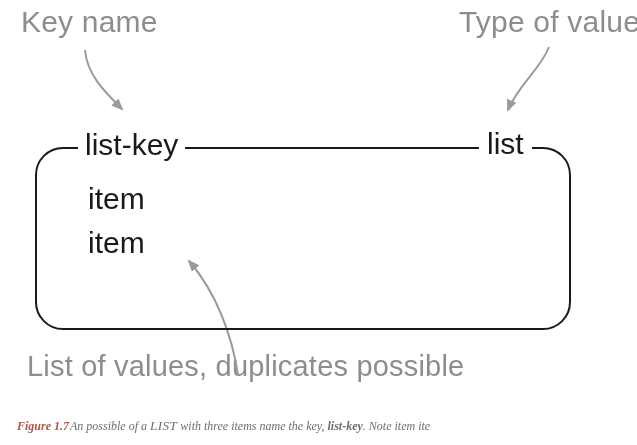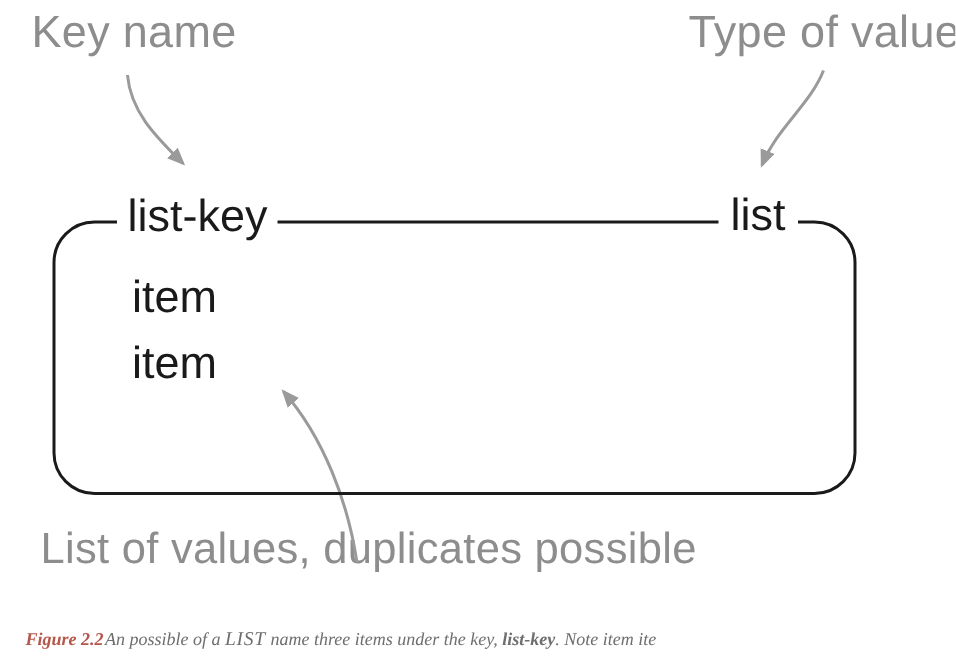--- a/index.html
+++ b/index.html
@@ -74,7 +74,7 @@
     <div>item</div>
   </div>
 
-  <div id="caption"><span class="fig">Figure 2.2</span><span>An possible of a </span><span class="term">LIST</span><span> name three items under the key, </span><span class="keyname">list-key</span><span>. Note item ite</span></div>
+  <div id="caption"><span class="fig">Figure 1.7</span><span>An possible of a </span><span class="term">LIST</span><span> name three items under the key, </span><span class="keyname">list-key</span><span>. Note item ite</span></div>
 
 
 </div>

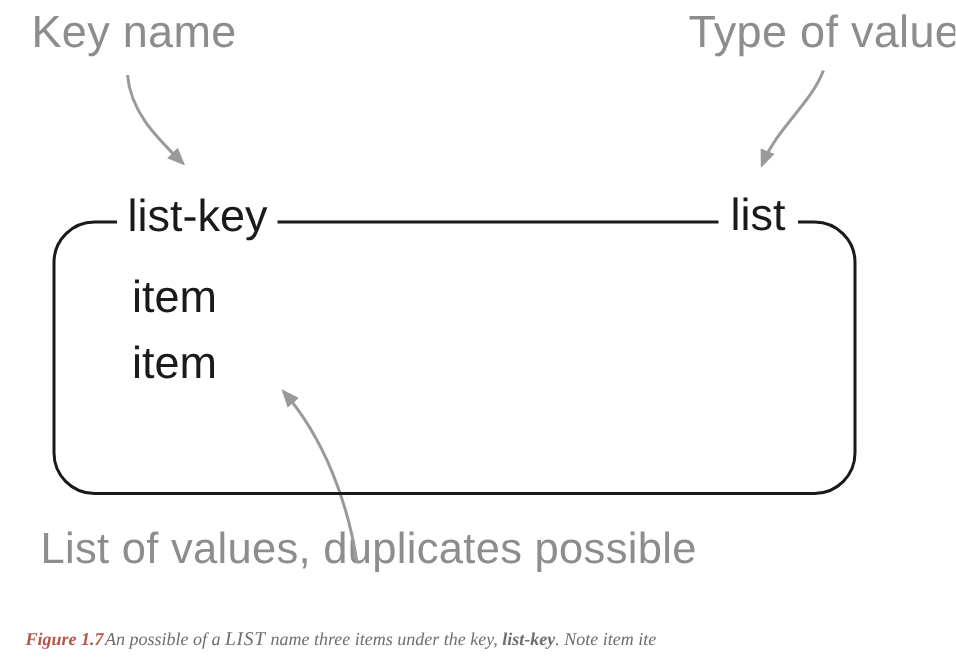--- a/index.html
+++ b/index.html
@@ -74,7 +74,7 @@
     <div>item</div>
   </div>
 
-  <div id="caption"><span class="fig">Figure 1.7</span><span>An possible of a </span><span class="term">LIST</span><span> name three items under the key, </span><span class="keyname">list-key</span><span>. Note item ite</span></div>
+  <div id="caption"><span class="fig">Figure 1.7</span><span>An possible of a </span><span class="term">LIST</span><span> with three items name the key, </span><span class="keyname">list-key</span><span>. Note item ite</span></div>
 
 
 </div>

